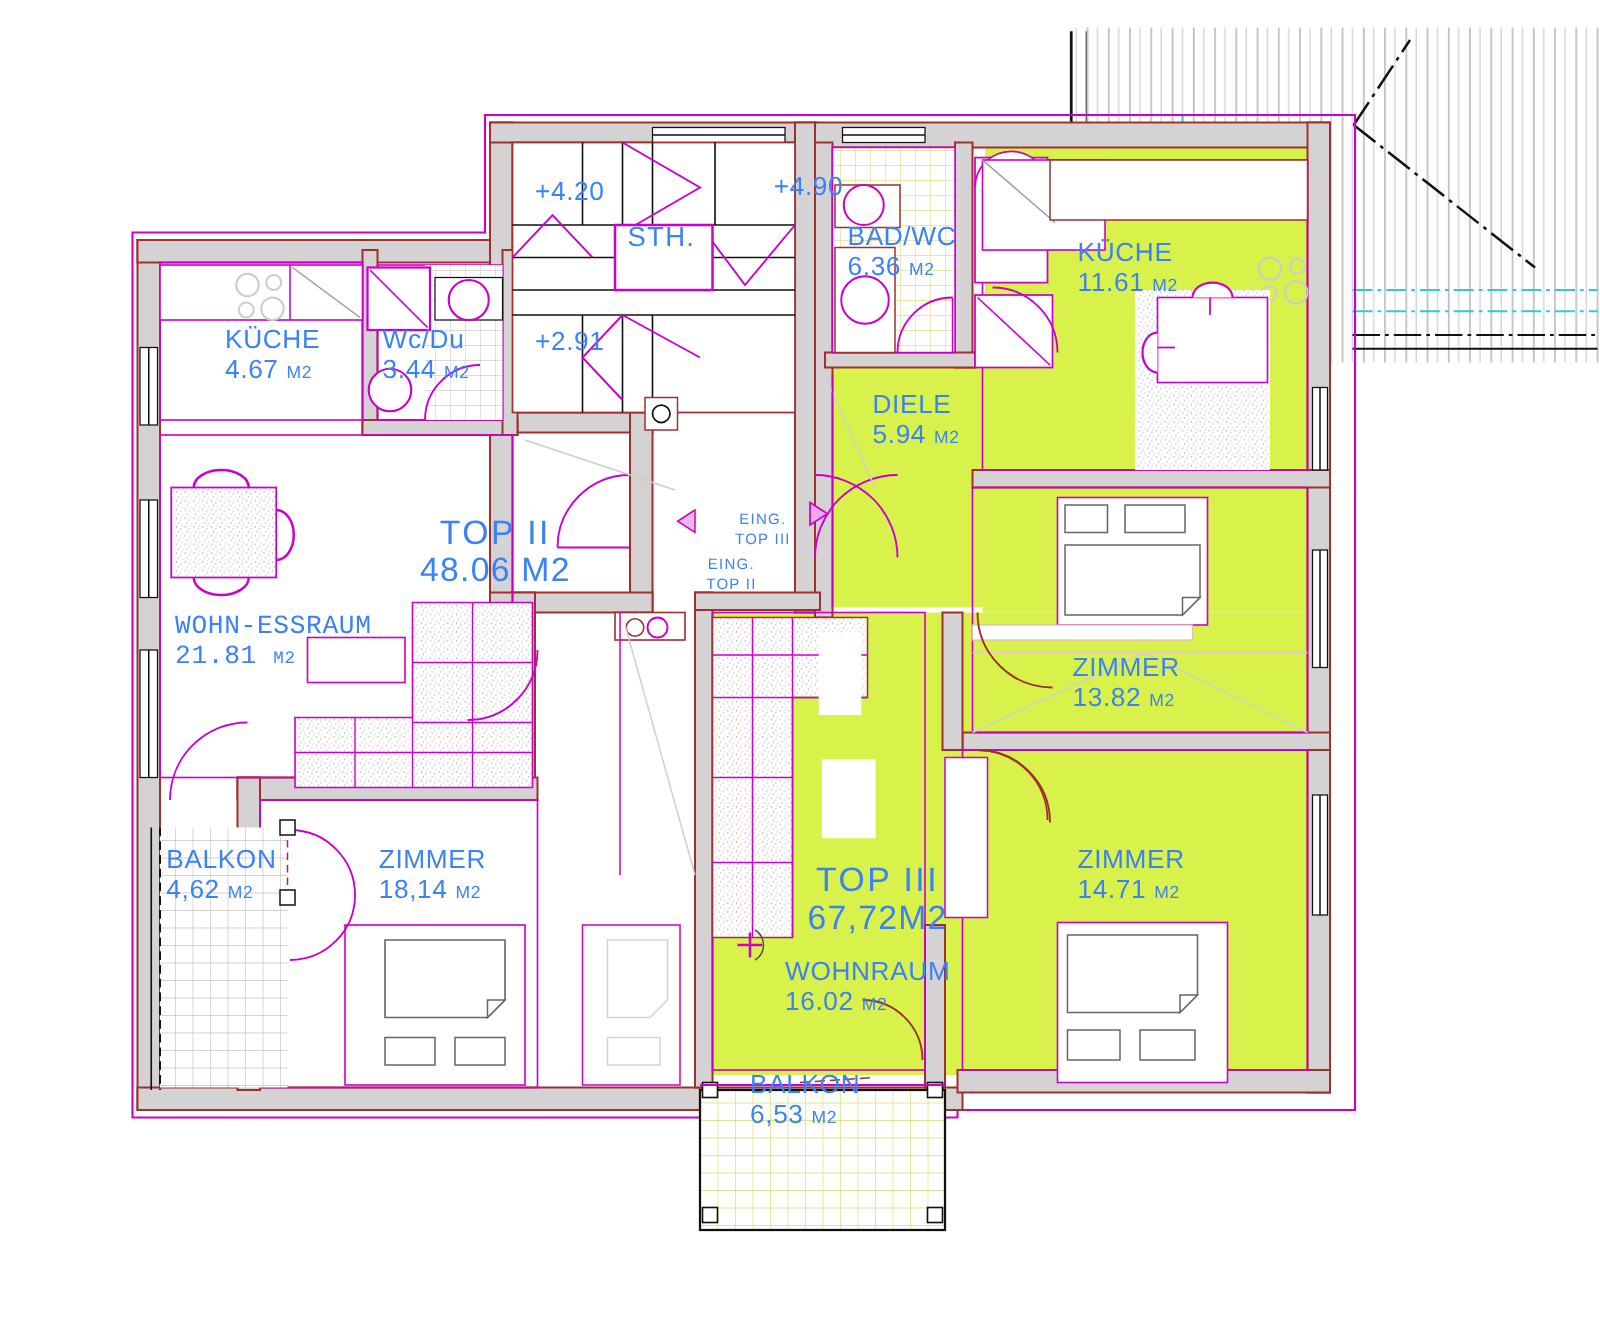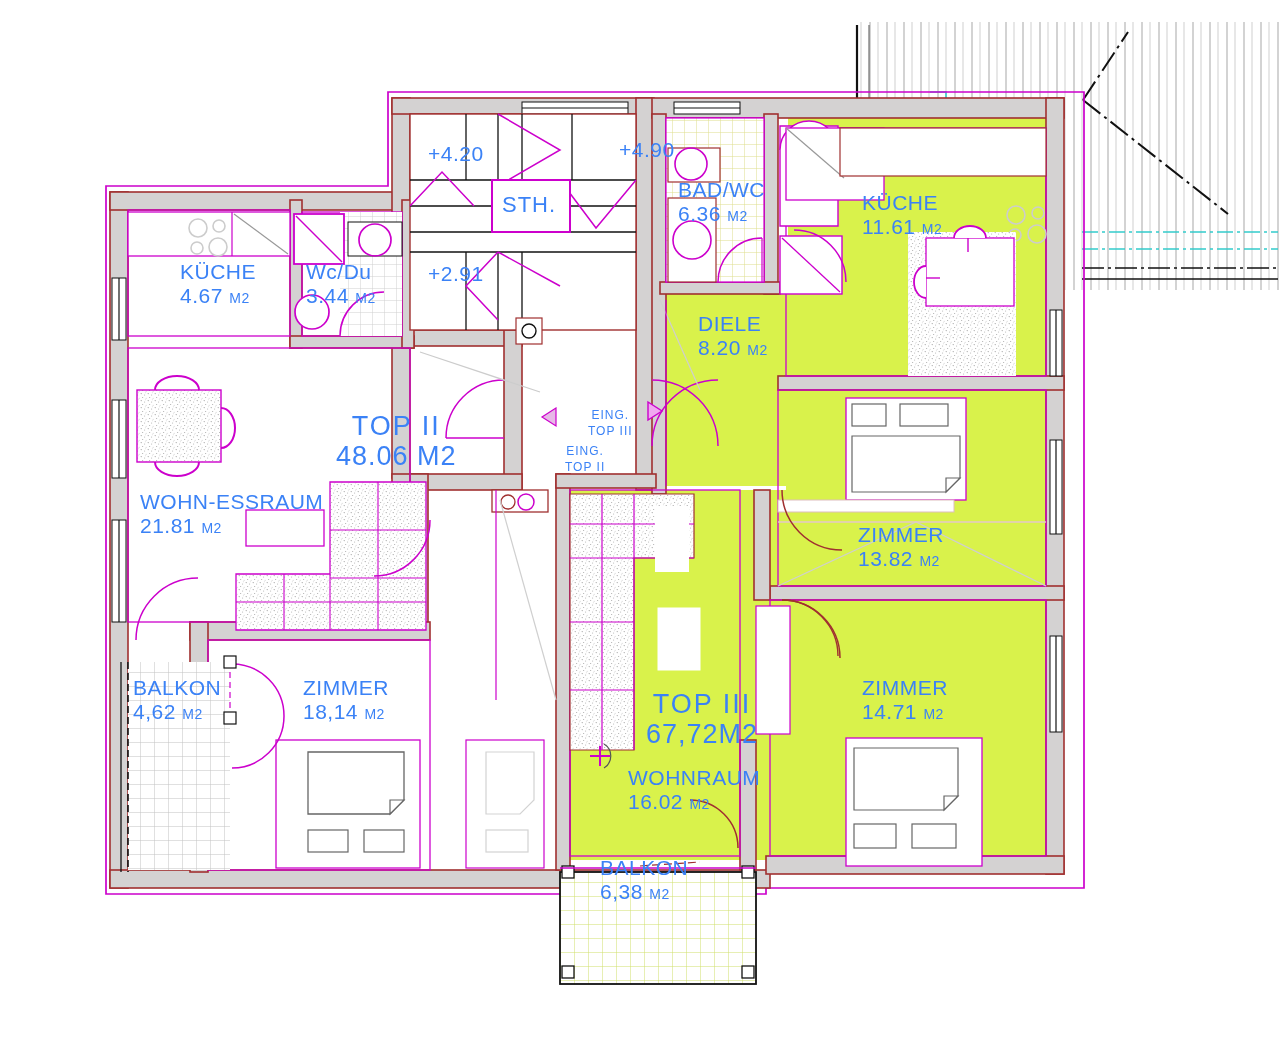--- a/index.html
+++ b/index.html
@@ -476,7 +476,7 @@
 <div class="lbl lvl" style="left:576px;top:138px;margin-left:43px;">+4.90</div>
 <div class="lbl lvl" style="left:428px;top:262px;">+2.91</div>
 
-<div class="lbl sth" style="left:502px;top:193px;text-align:center;">STH.</div>
+<div class="lbl sth" style="left:502px;top:178px;text-align:center;">STH.</div>
 
 <div class="lbl eing ctr" style="left:565px;top:410px;">
   <span class="l1">EING.</span>

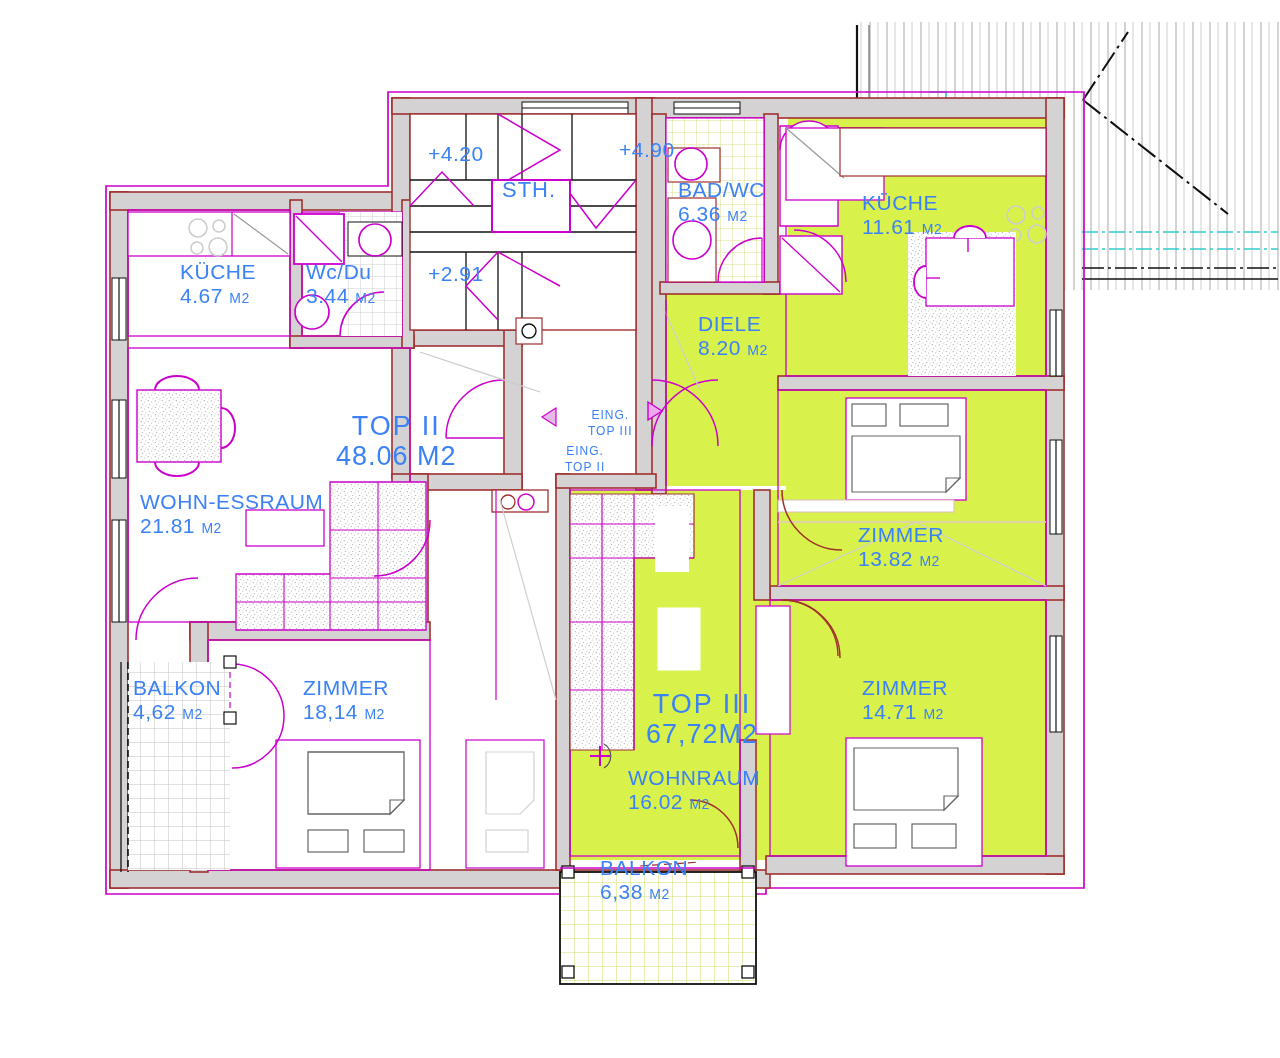--- a/index.html
+++ b/index.html
@@ -444,7 +444,7 @@
 
 <div class="lbl rm" style="left:698px;top:312px;">
   <span class="l1">DIELE</span>
-  <span class="l2"><span>8.20</span> <span class="unit">M2</span></span>
+  <span class="l2"><span>5.94</span> <span class="unit">M2</span></span>
 </div>
 
 <div class="lbl rm" style="left:862px;top:191px;">

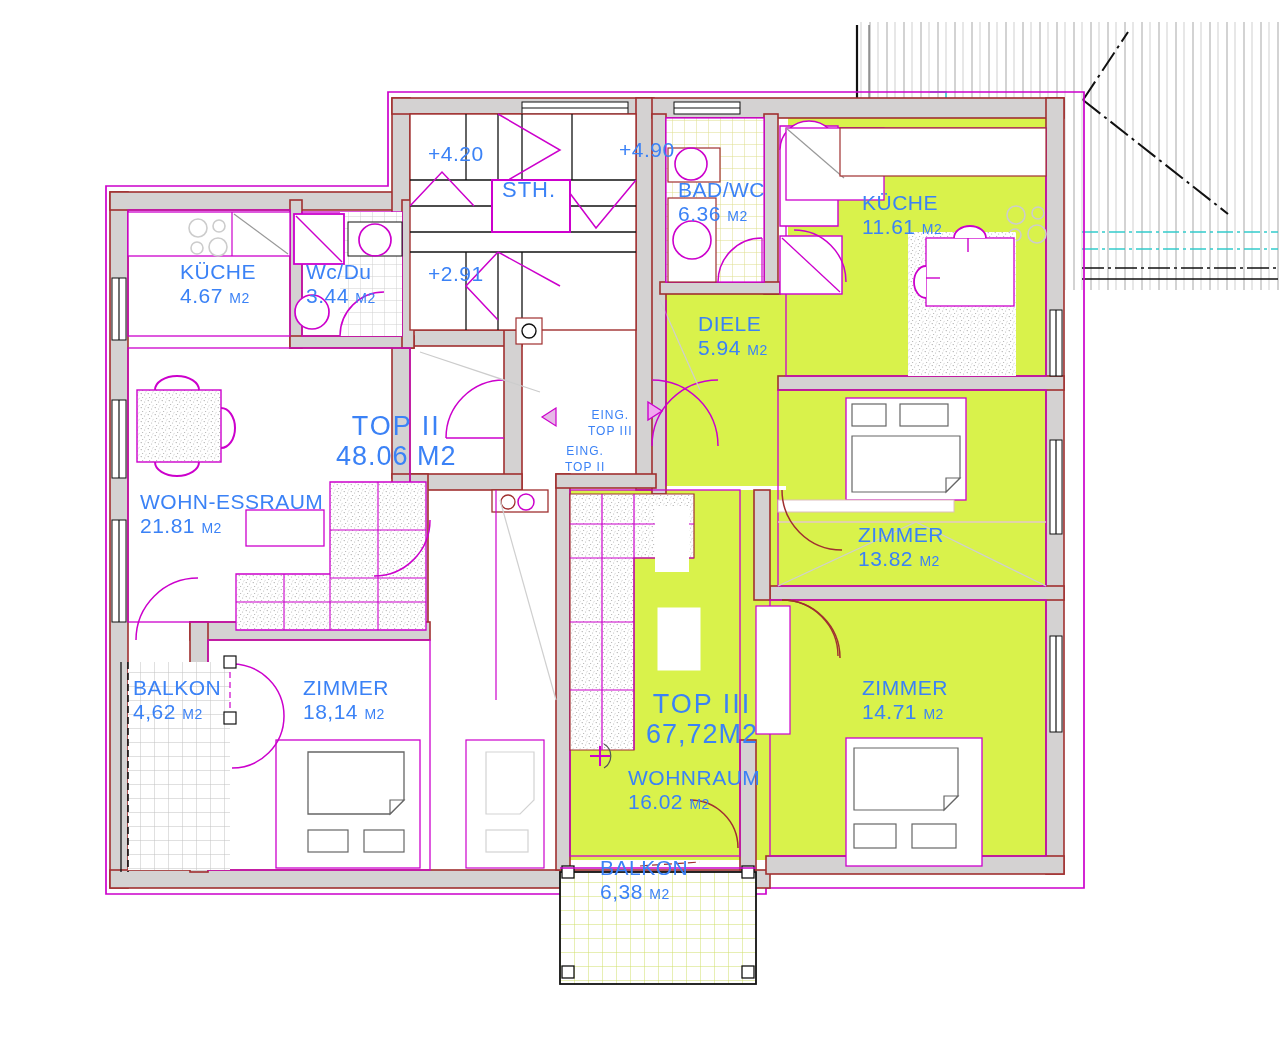--- a/index.html
+++ b/index.html
@@ -422,7 +422,7 @@
   <span class="l2"><span>3.44</span> <span class="unit">M2</span></span>
 </div>
 
-<div class="lbl rm" style="left:140px;top:490px;">
+<div class="lbl rm" style="left:140px;top:490px;font-family:Liberation Mono, monospace;">
   <span class="l1">WOHN-ESSRAUM</span>
   <span class="l2"><span>21.81</span> <span class="unit">M2</span></span>
 </div>

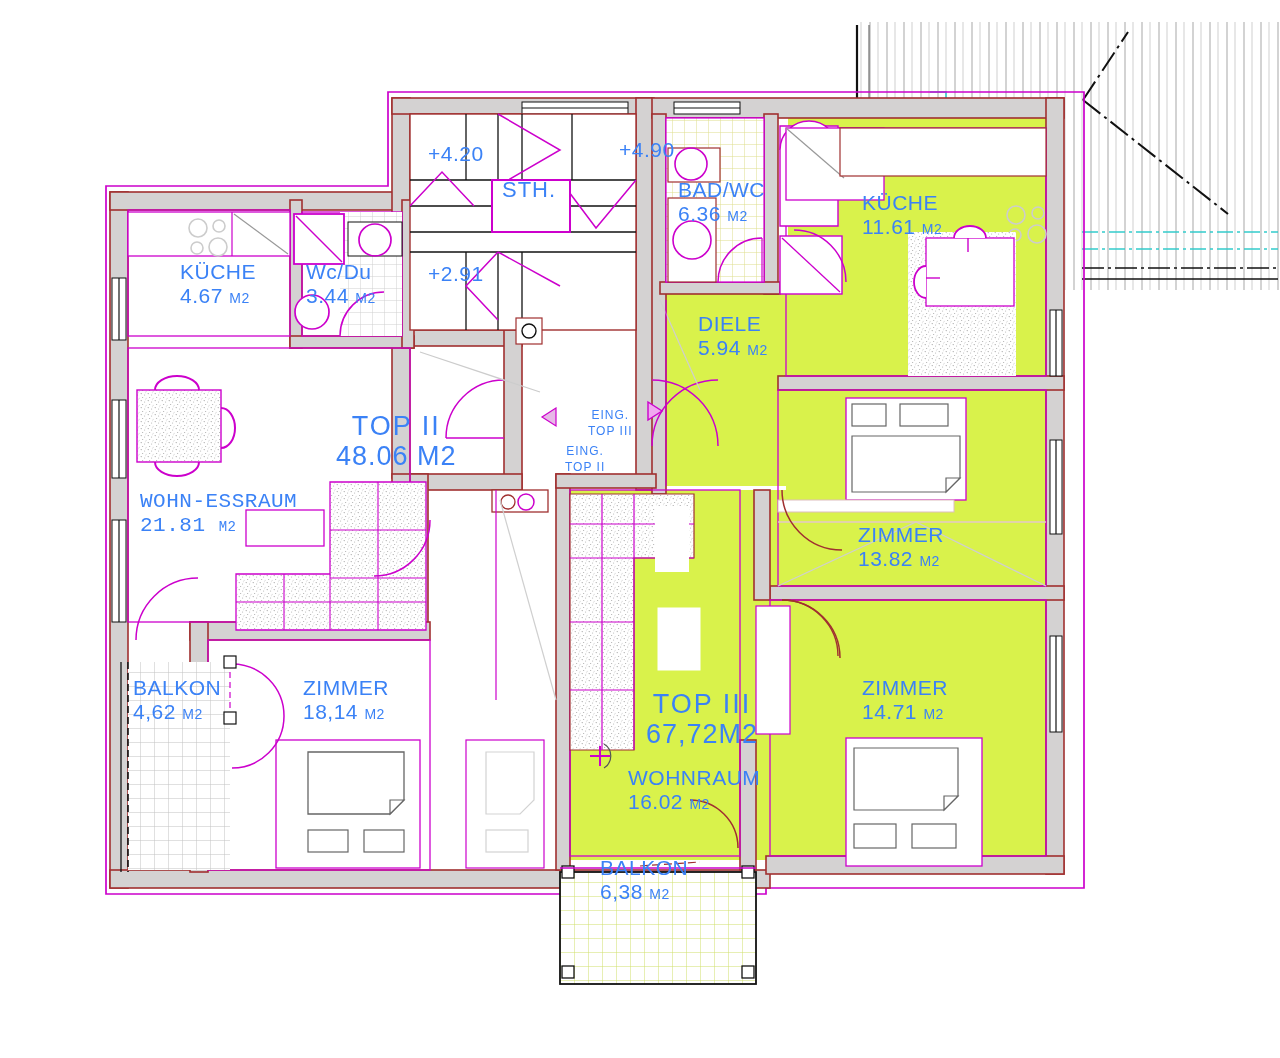--- a/index.html
+++ b/index.html
@@ -469,7 +469,7 @@
 
 <div class="lbl rm" style="left:600px;top:856px;">
   <span class="l1">BALKON</span>
-  <span class="l2"><span>6,38</span> <span class="unit">M2</span></span>
+  <span class="l2"><span>6,53</span> <span class="unit">M2</span></span>
 </div>
 
 <div class="lbl lvl" style="left:428px;top:142px;">+4.20</div>

